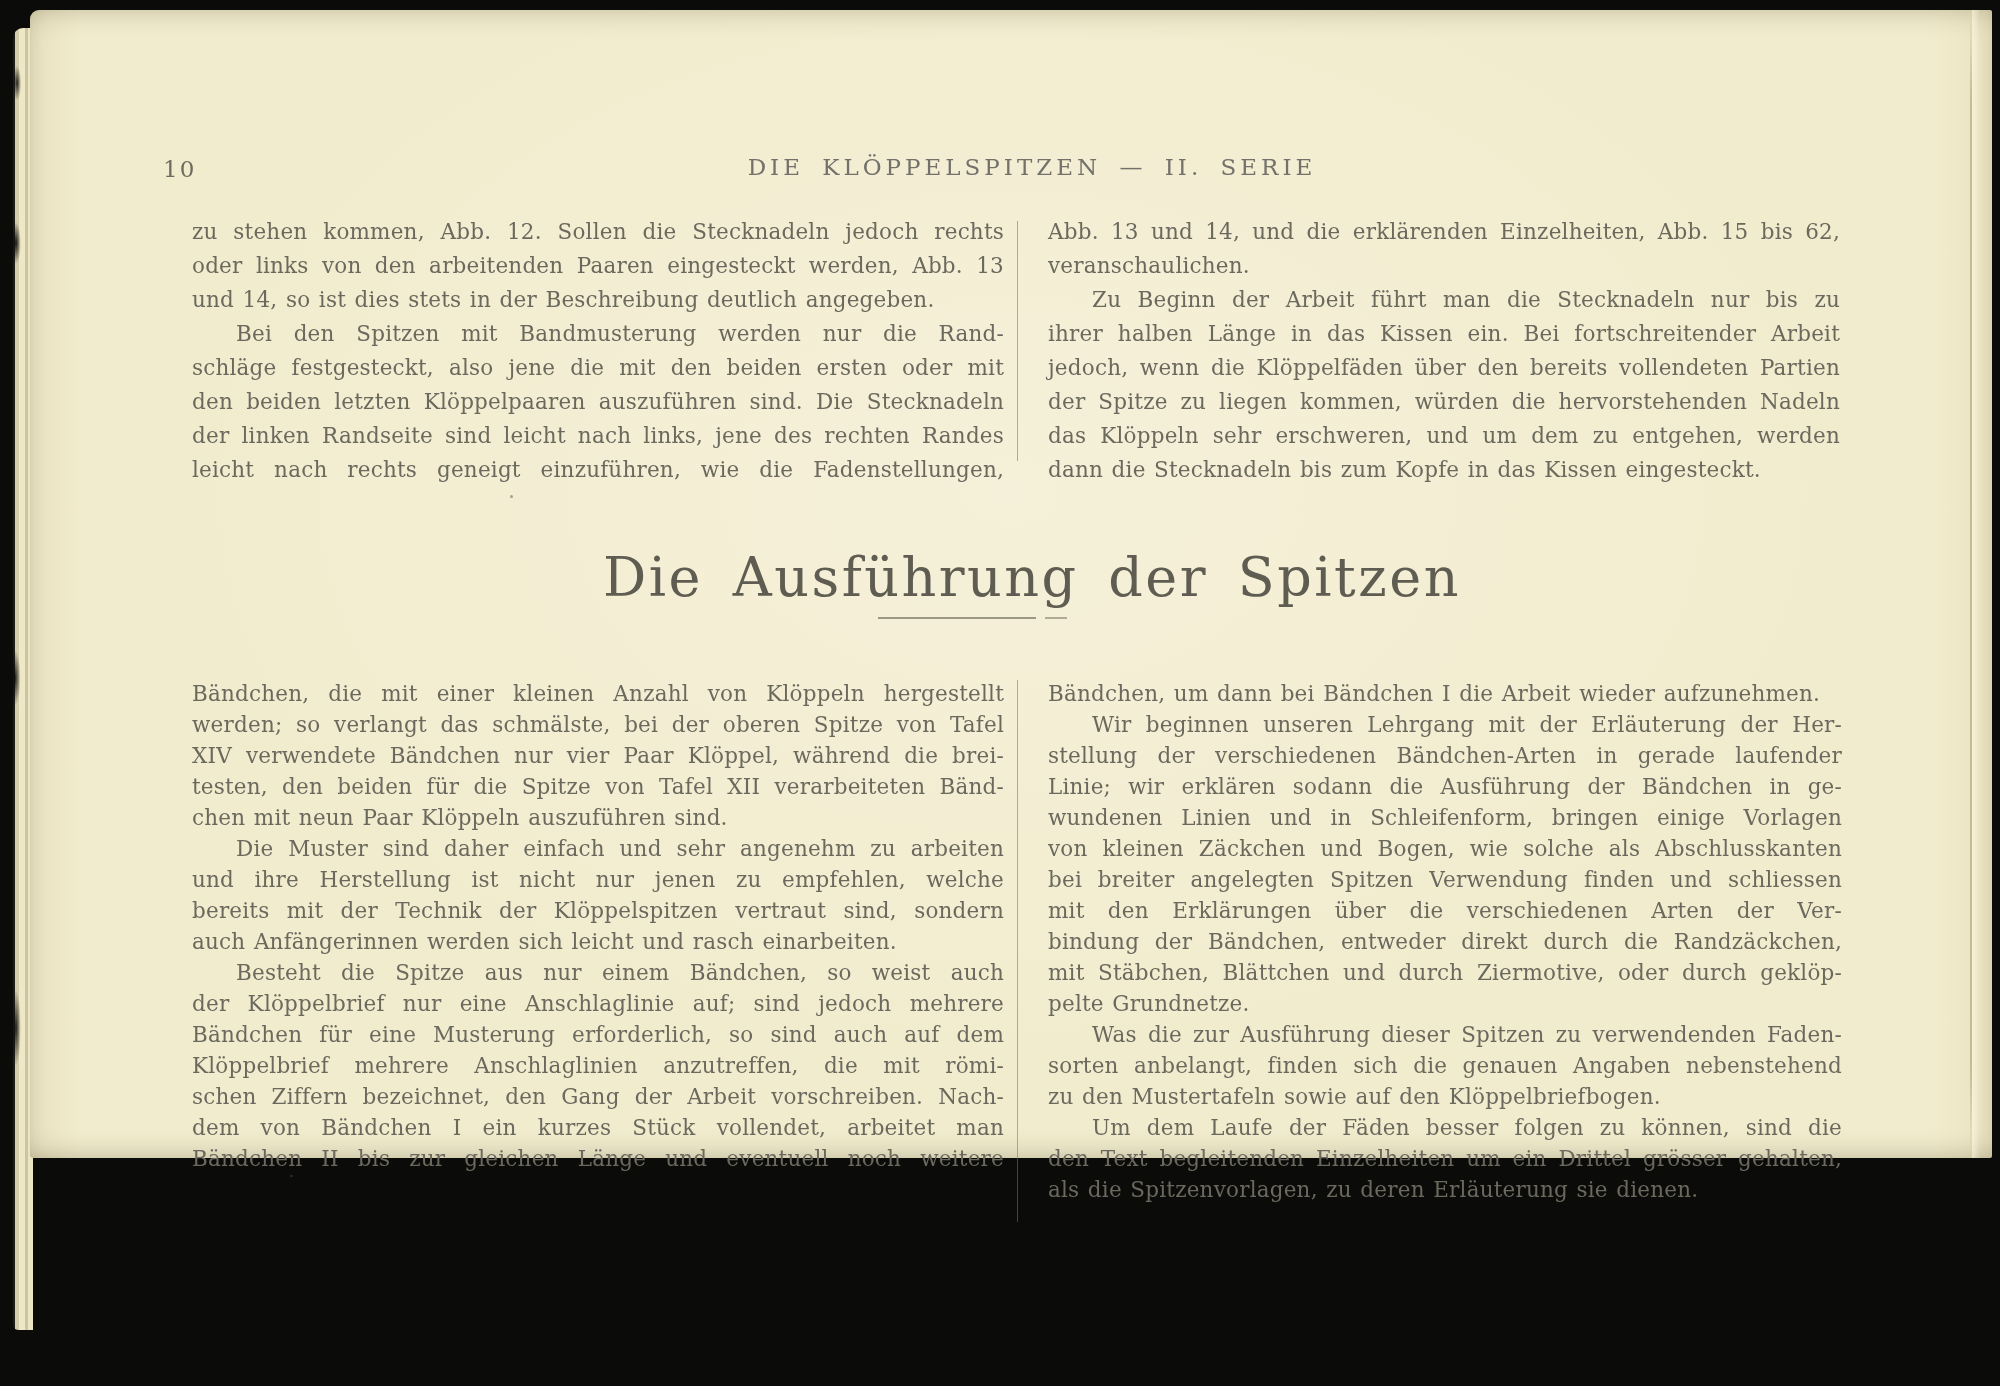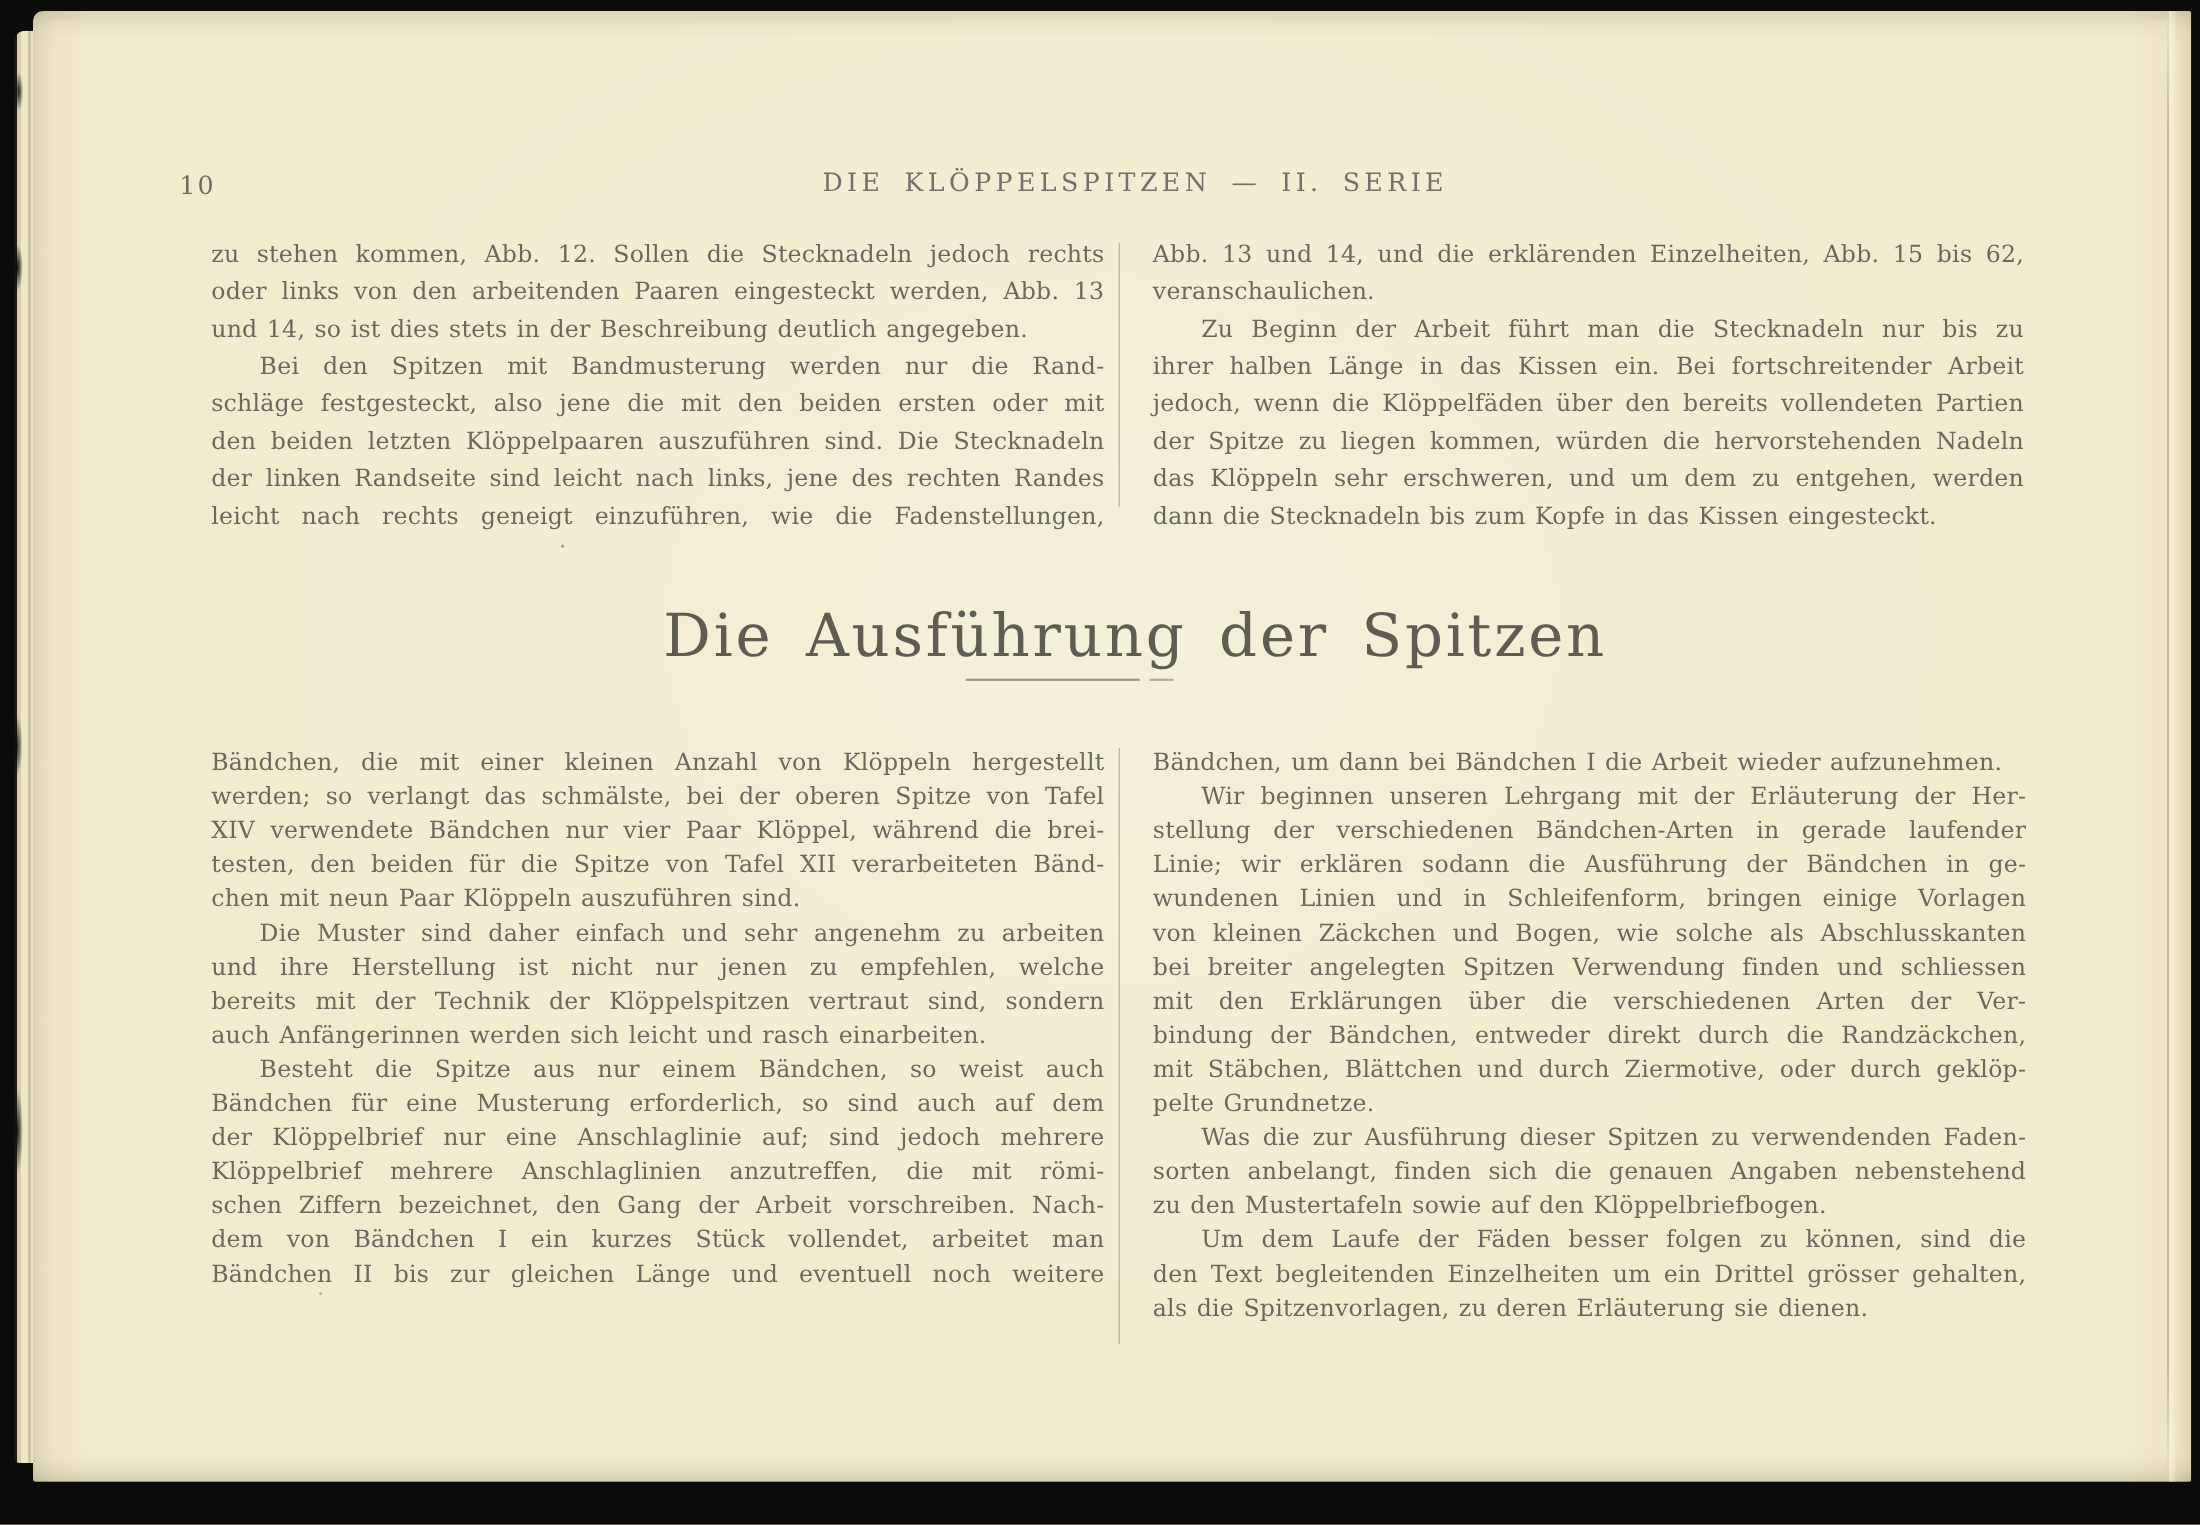--- a/index.html
+++ b/index.html
@@ -19,7 +19,7 @@
       linear-gradient(90deg,#201d16 0 2px,#d6cdab 2px 6px,#efe8c6 6px 12px,#cdc5a2 12px 15px,#ece5c3 15px);
   }
   .page{
-    position:absolute;left:30px;top:10px;width:1962px;height:1337px;
+    position:absolute;left:30px;top:10px;width:1962px;height:1148px;
     border-radius:9px 2px 2px 3px;
     background:
       radial-gradient(ellipse at 50% 42%, rgba(255,255,255,.22), rgba(255,255,255,0) 65%),

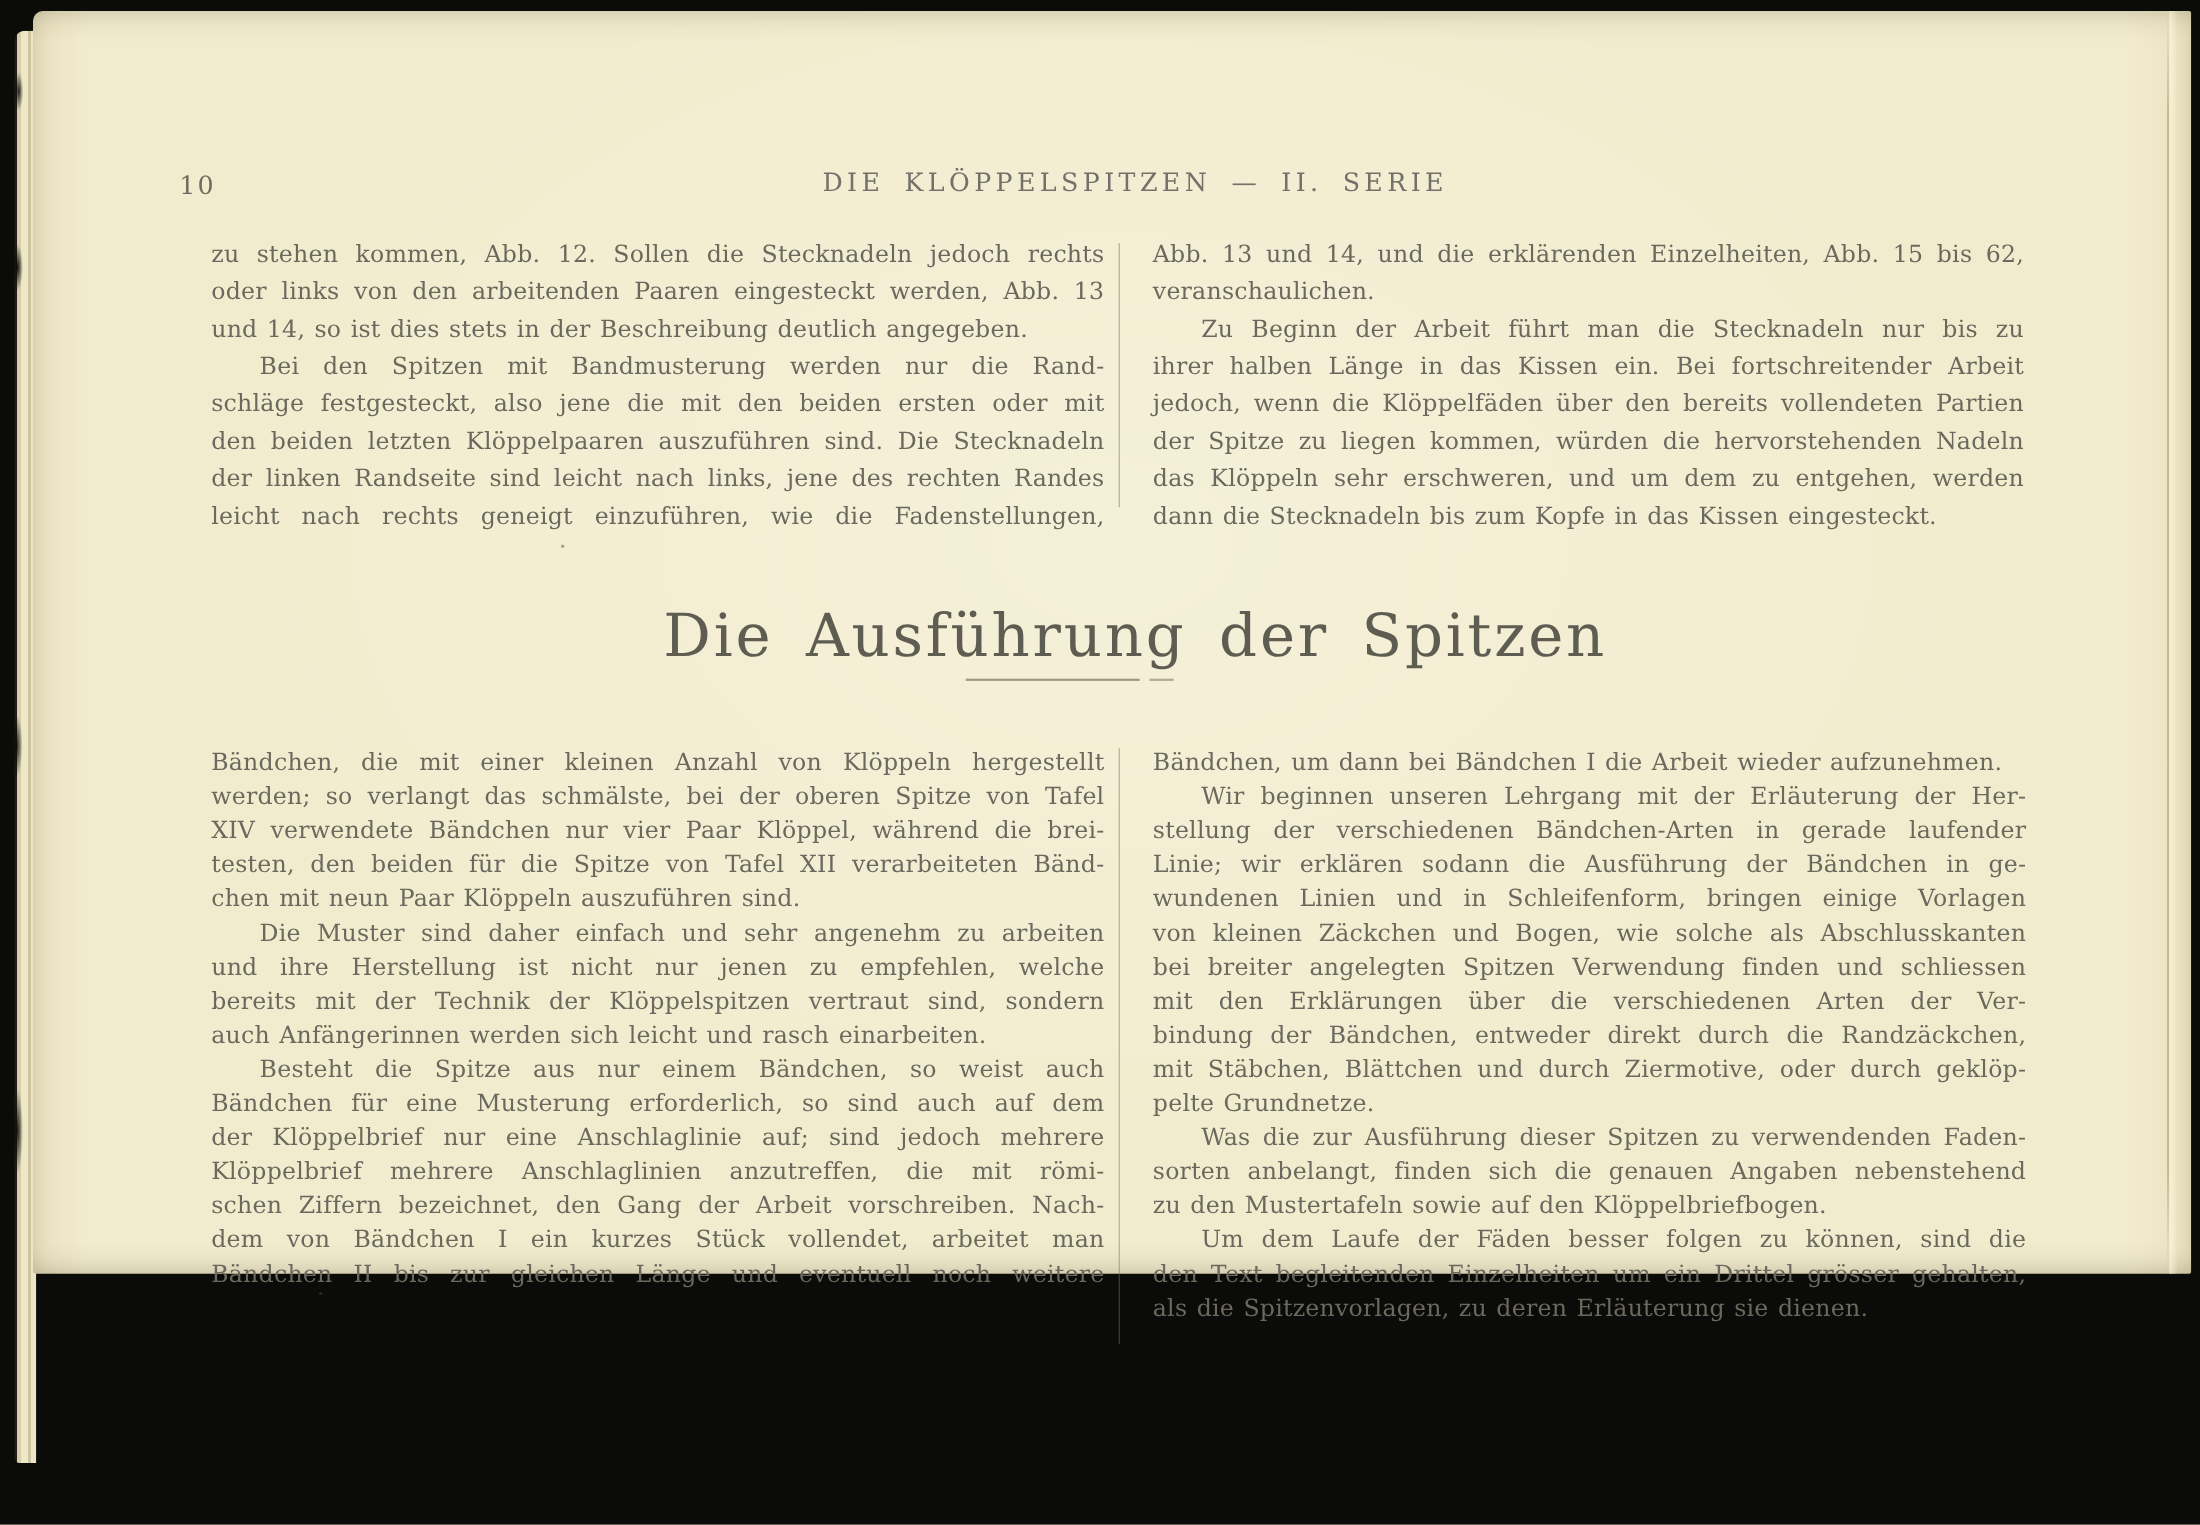--- a/index.html
+++ b/index.html
@@ -123,8 +123,8 @@
         <div class="line just">bereits mit der Technik der Klöppelspitzen vertraut sind, sondern</div>
         <div class="line">auch Anfängerinnen werden sich leicht und rasch einarbeiten.</div>
         <div class="line indent just">Besteht die Spitze aus nur einem Bändchen, so weist auch</div>
+        <div class="line just">der Klöppelbrief nur eine Anschlaglinie auf; sind jedoch mehrere</div>
         <div class="line just">Bändchen für eine Musterung erforderlich, so sind auch auf dem</div>
-        <div class="line just">der Klöppelbrief nur eine Anschlaglinie auf; sind jedoch mehrere</div>
         <div class="line just">Klöppelbrief mehrere Anschlaglinien anzutreffen, die mit römi-</div>
         <div class="line just">schen Ziffern bezeichnet, den Gang der Arbeit vorschreiben. Nach-</div>
         <div class="line just">dem von Bändchen I ein kurzes Stück vollendet, arbeitet man</div>

